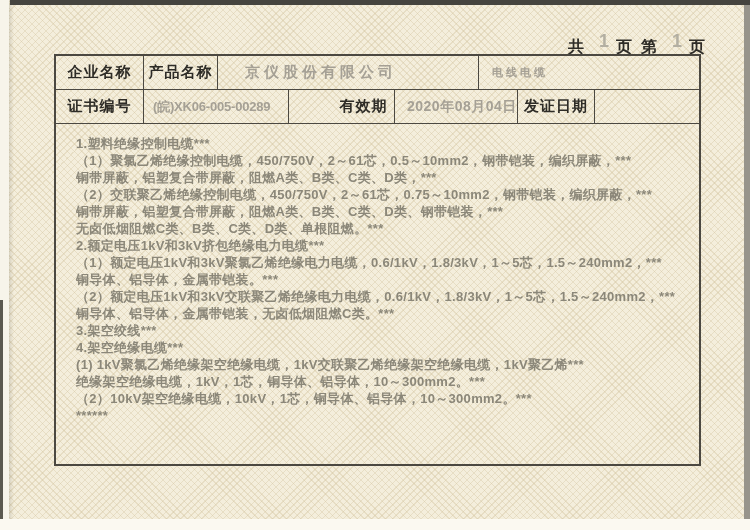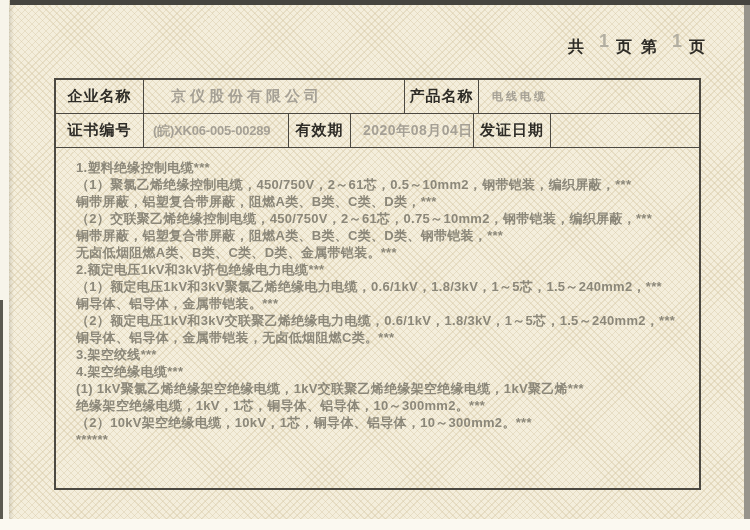--- a/index.html
+++ b/index.html
@@ -44,7 +44,7 @@
 
   
   .cert-table {
-    position:absolute; left:54px; top:78px; width:643px;
+    position:absolute; left:54px; top:54px; width:643px;
     border:2px solid #4b4841;
     background:transparent;
   }

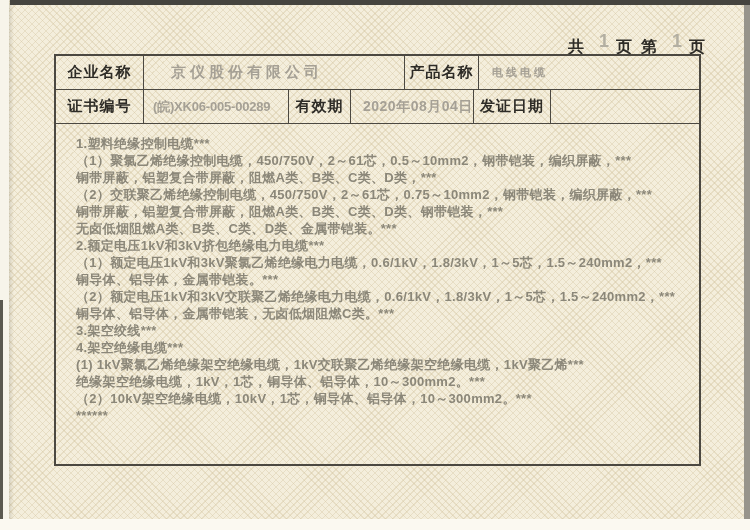--- a/index.html
+++ b/index.html
@@ -103,8 +103,8 @@
 
     <div class="trow">
       <div class="cell cell-label w88">企业名称</div>
+      <div class="cell cell-label w74">产品名称</div>
       <div class="cell cell-value v-company w261">京仪股份有限公司</div>
-      <div class="cell cell-label w74">产品名称</div>
       <div class="cell cell-value v-product flex1 last">电线电缆</div>
     </div>
 

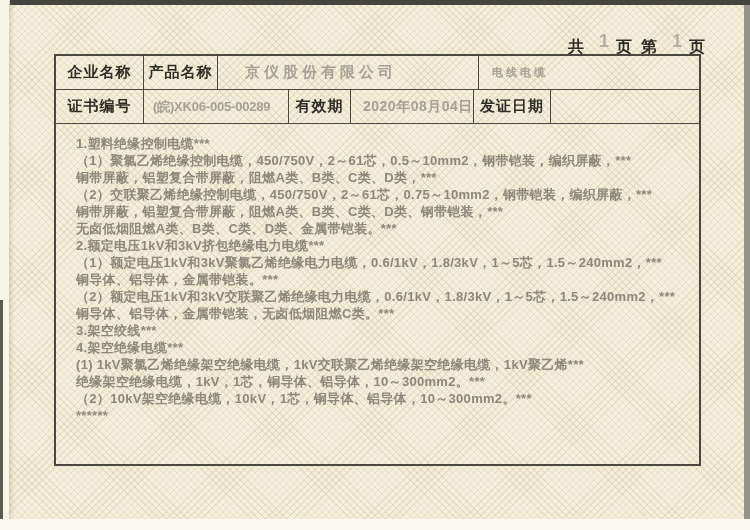--- a/index.html
+++ b/index.html
@@ -63,7 +63,7 @@
   .w261 { width:261px; }
   .w74  { width:74px; }
   .w145 { width:145px; }
-  .w62  { width:62px; }
+  .w62  { width:62px;margin-left:44px; }
   .w123 { width:123px; }
   .w77  { width:77px;text-align:right; }
   .flex1 { flex:1; }

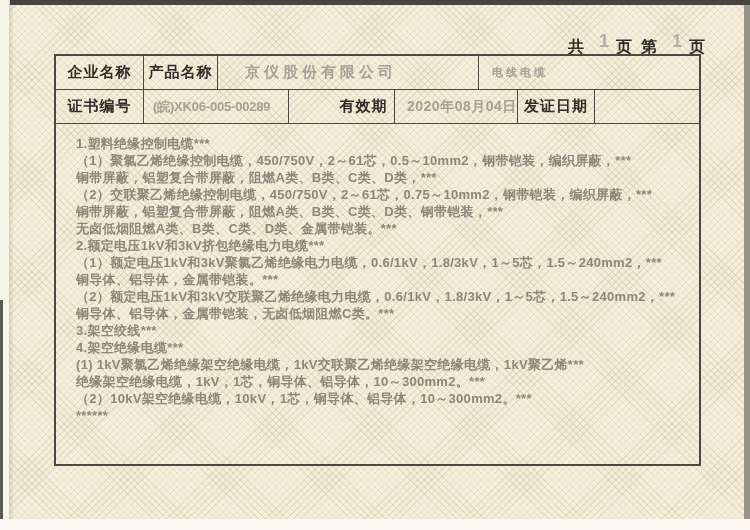--- a/index.html
+++ b/index.html
@@ -122,7 +122,7 @@
       <div class="body-line">铜带屏蔽，铝塑复合带屏蔽，阻燃A类、B类、C类、D类，***</div>
       <div class="body-line">（2）交联聚乙烯绝缘控制电缆，450/750V，2～61芯，0.75～10mm2，钢带铠装，编织屏蔽，***</div>
       <div class="body-line">铜带屏蔽，铝塑复合带屏蔽，阻燃A类、B类、C类、D类、钢带铠装，***</div>
-      <div class="body-line">无卤低烟阻燃A类、B类、C类、D类、金属带铠装。***</div>
+      <div class="body-line">无卤低烟阻燃C类、B类、C类、D类、单根阻燃。***</div>
       <div class="body-line">2.额定电压1kV和3kV挤包绝缘电力电缆***</div>
       <div class="body-line">（1）额定电压1kV和3kV聚氯乙烯绝缘电力电缆，0.6/1kV，1.8/3kV，1～5芯，1.5～240mm2，***</div>
       <div class="body-line">铜导体、铝导体，金属带铠装。***</div>

